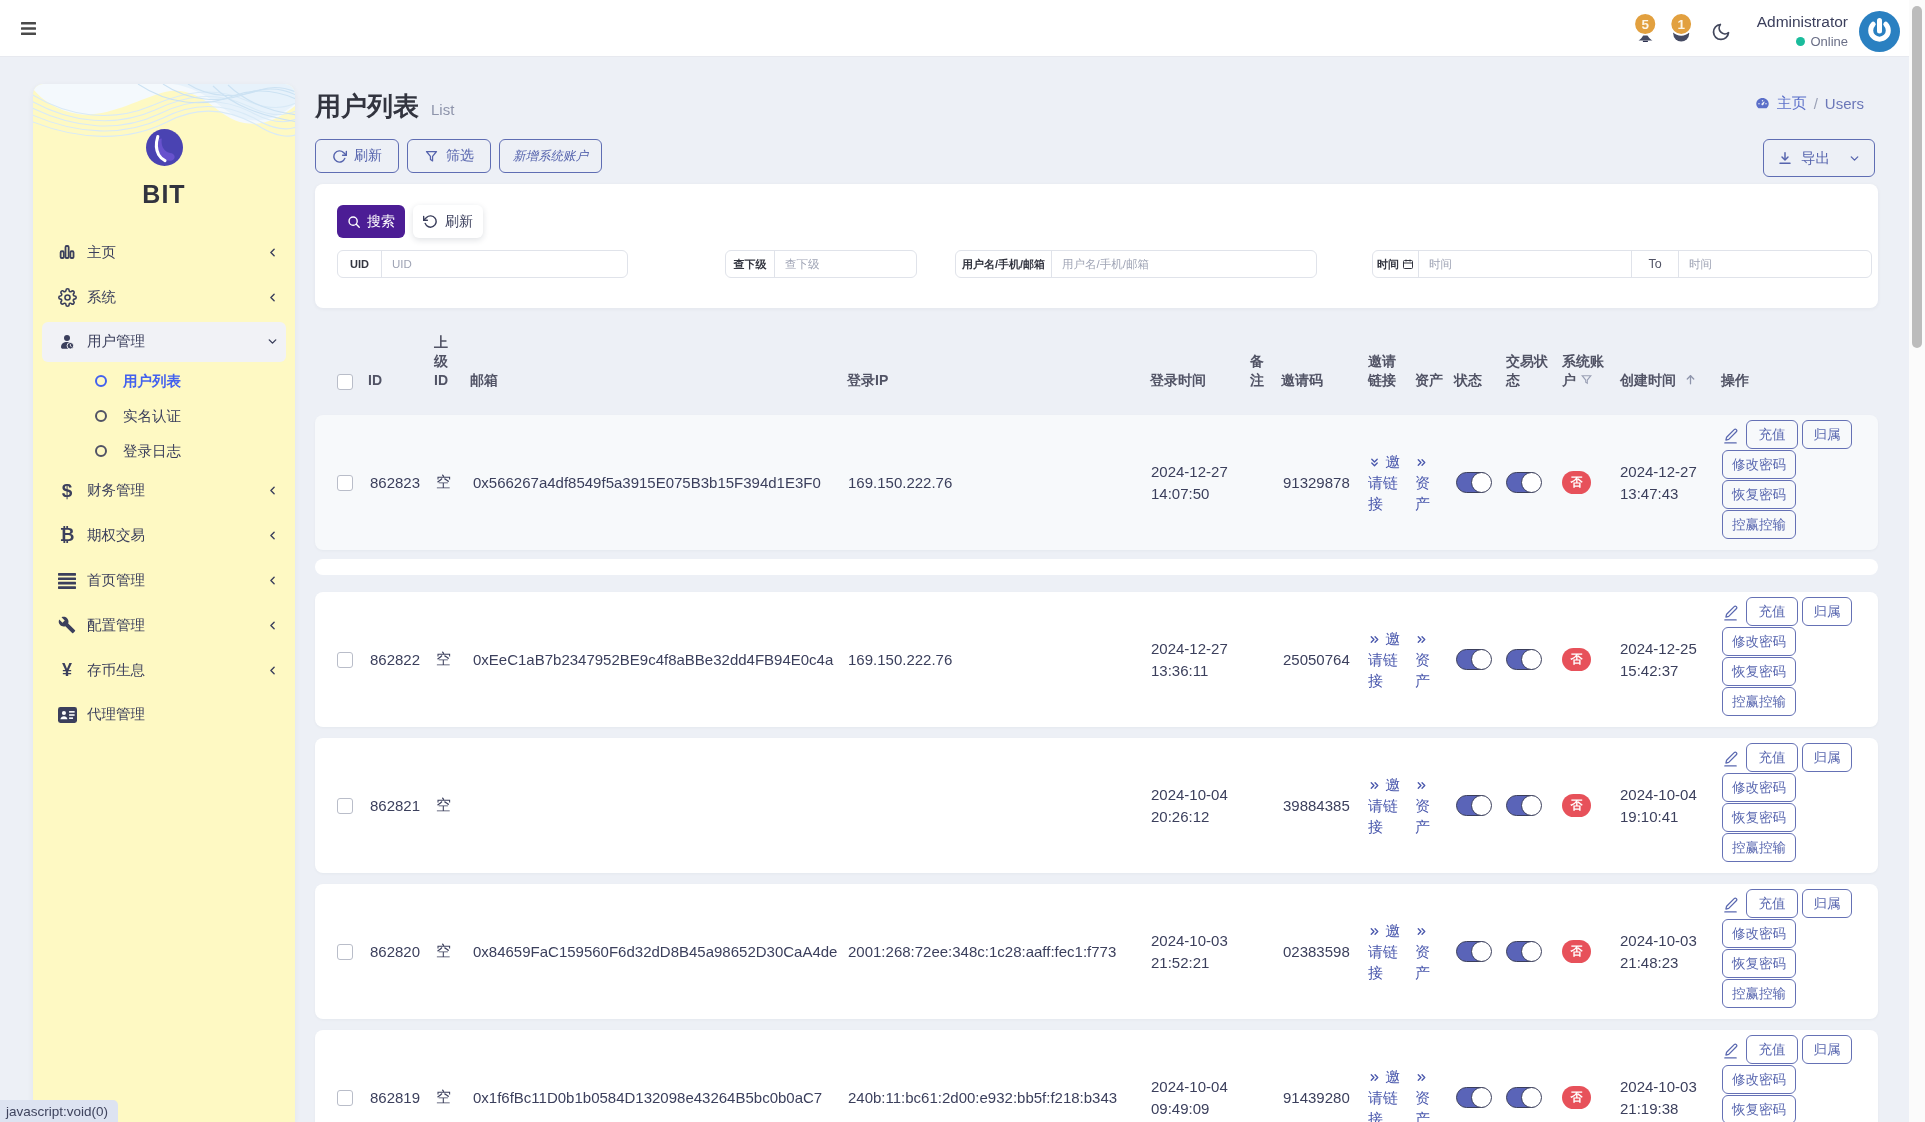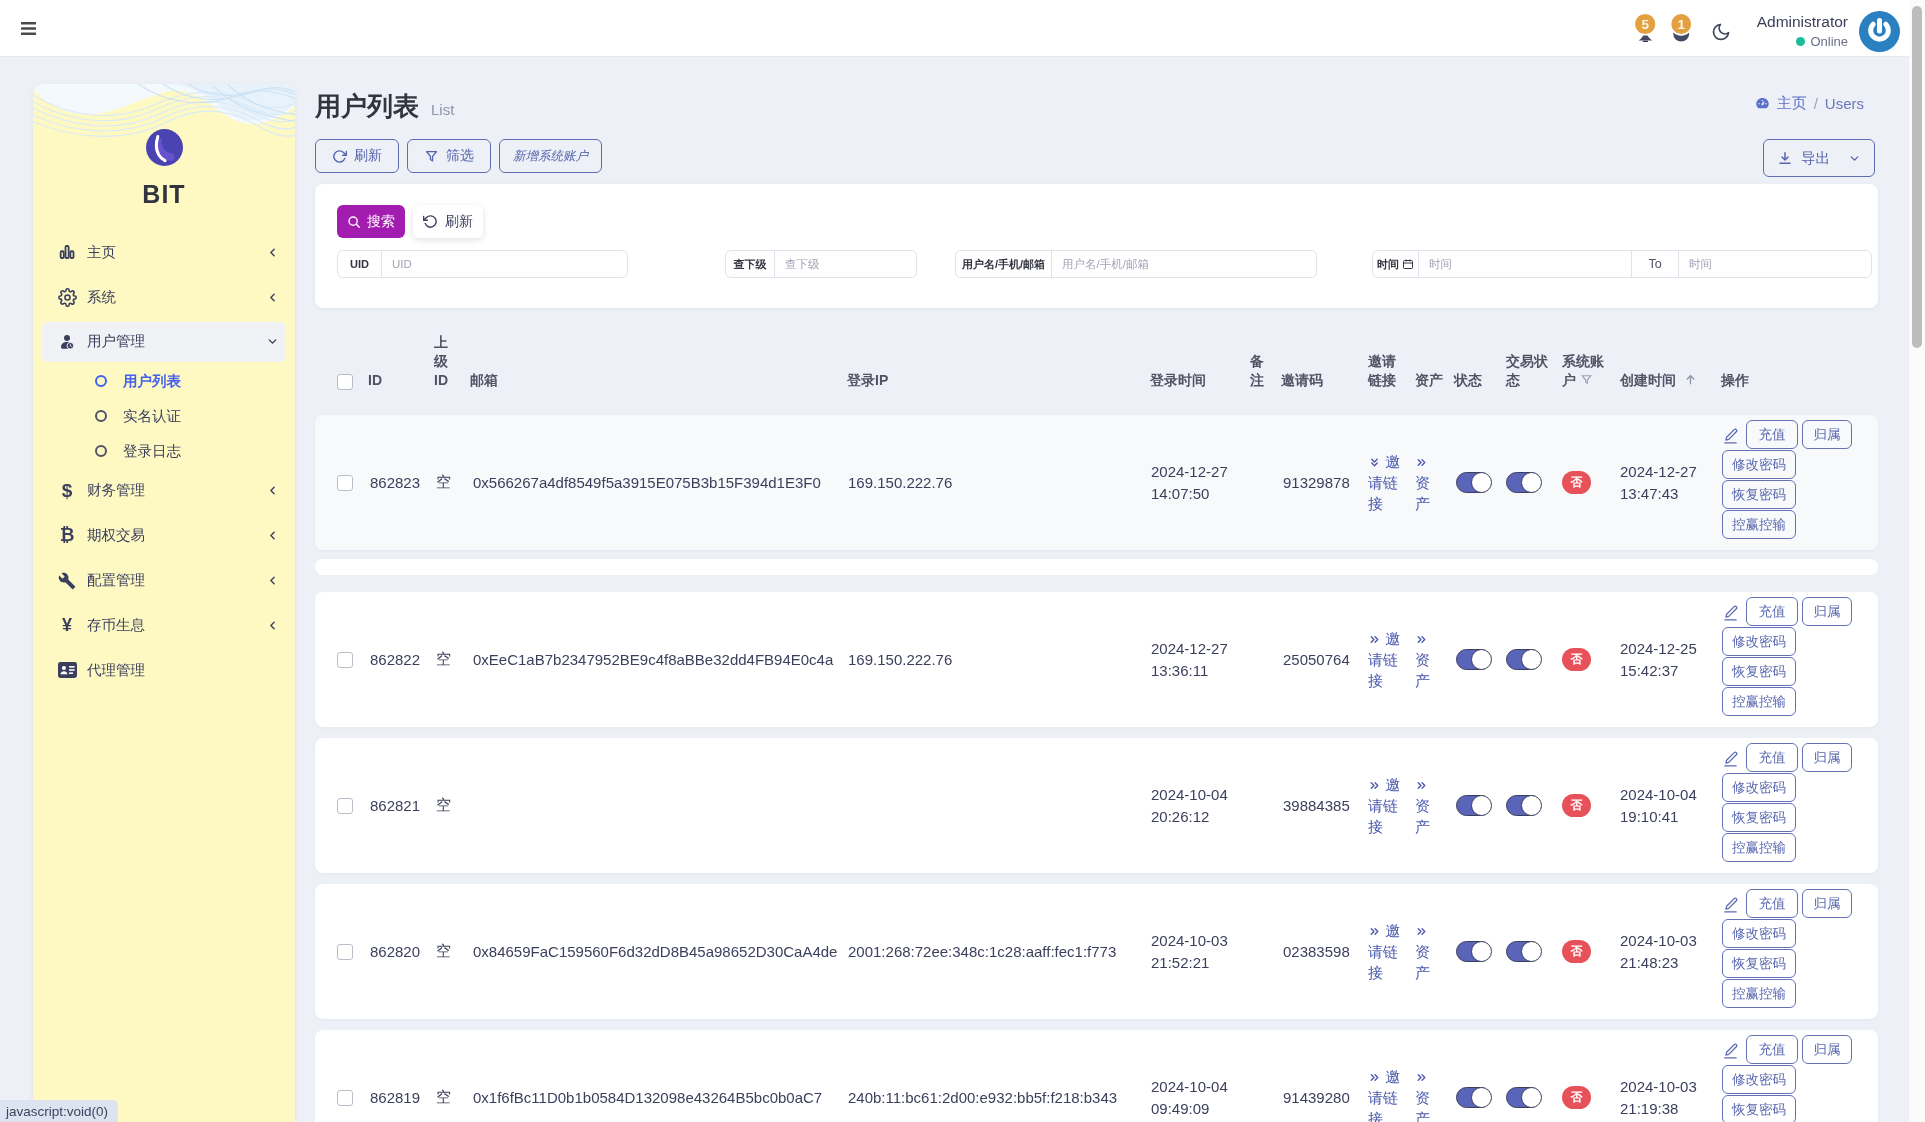--- a/index.html
+++ b/index.html
@@ -46,7 +46,7 @@
   .btn-export { position:absolute; right:3px; top:82px; height:38px; border:1px solid #5f6db3; border-radius:6px; color:#5563ad; font-size:14.5px; display:flex; align-items:center; gap:8px; padding:0 13px; }
 
   .searchcard { position:absolute; left:0; top:127px; width:1563px; height:124px; background:#fff; border-radius:8px; box-shadow:0 1px 4px rgba(31,45,61,.05); }
-  .btn-search { position:absolute; left:22px; top:21px; width:68px; height:33px; background:#a21caf; border-radius:6px; color:#fff; font-size:14px; display:flex; align-items:center; justify-content:center; gap:6px; }
+  .btn-search { position:absolute; left:22px; top:21px; width:68px; height:33px; background:#4c1d95; border-radius:6px; color:#fff; font-size:14px; display:flex; align-items:center; justify-content:center; gap:6px; }
   .btn-refresh2 { position:absolute; left:98px; top:21px; width:70px; height:33px; background:#fff; border-radius:6px; color:#3b3f5c; font-size:14px; display:flex; align-items:center; justify-content:center; gap:7px; box-shadow:0 2px 6px rgba(31,45,61,.14); }
   .igroup { position:absolute; top:66px; height:28px; display:flex; border:1px solid #e0e3ea; border-radius:6px; background:#fff; }
   .igroup .lab { display:flex; align-items:center; justify-content:center; font-size:11px; font-weight:bold; color:#32343f; border-right:1px solid #e0e3ea; white-space:nowrap; }

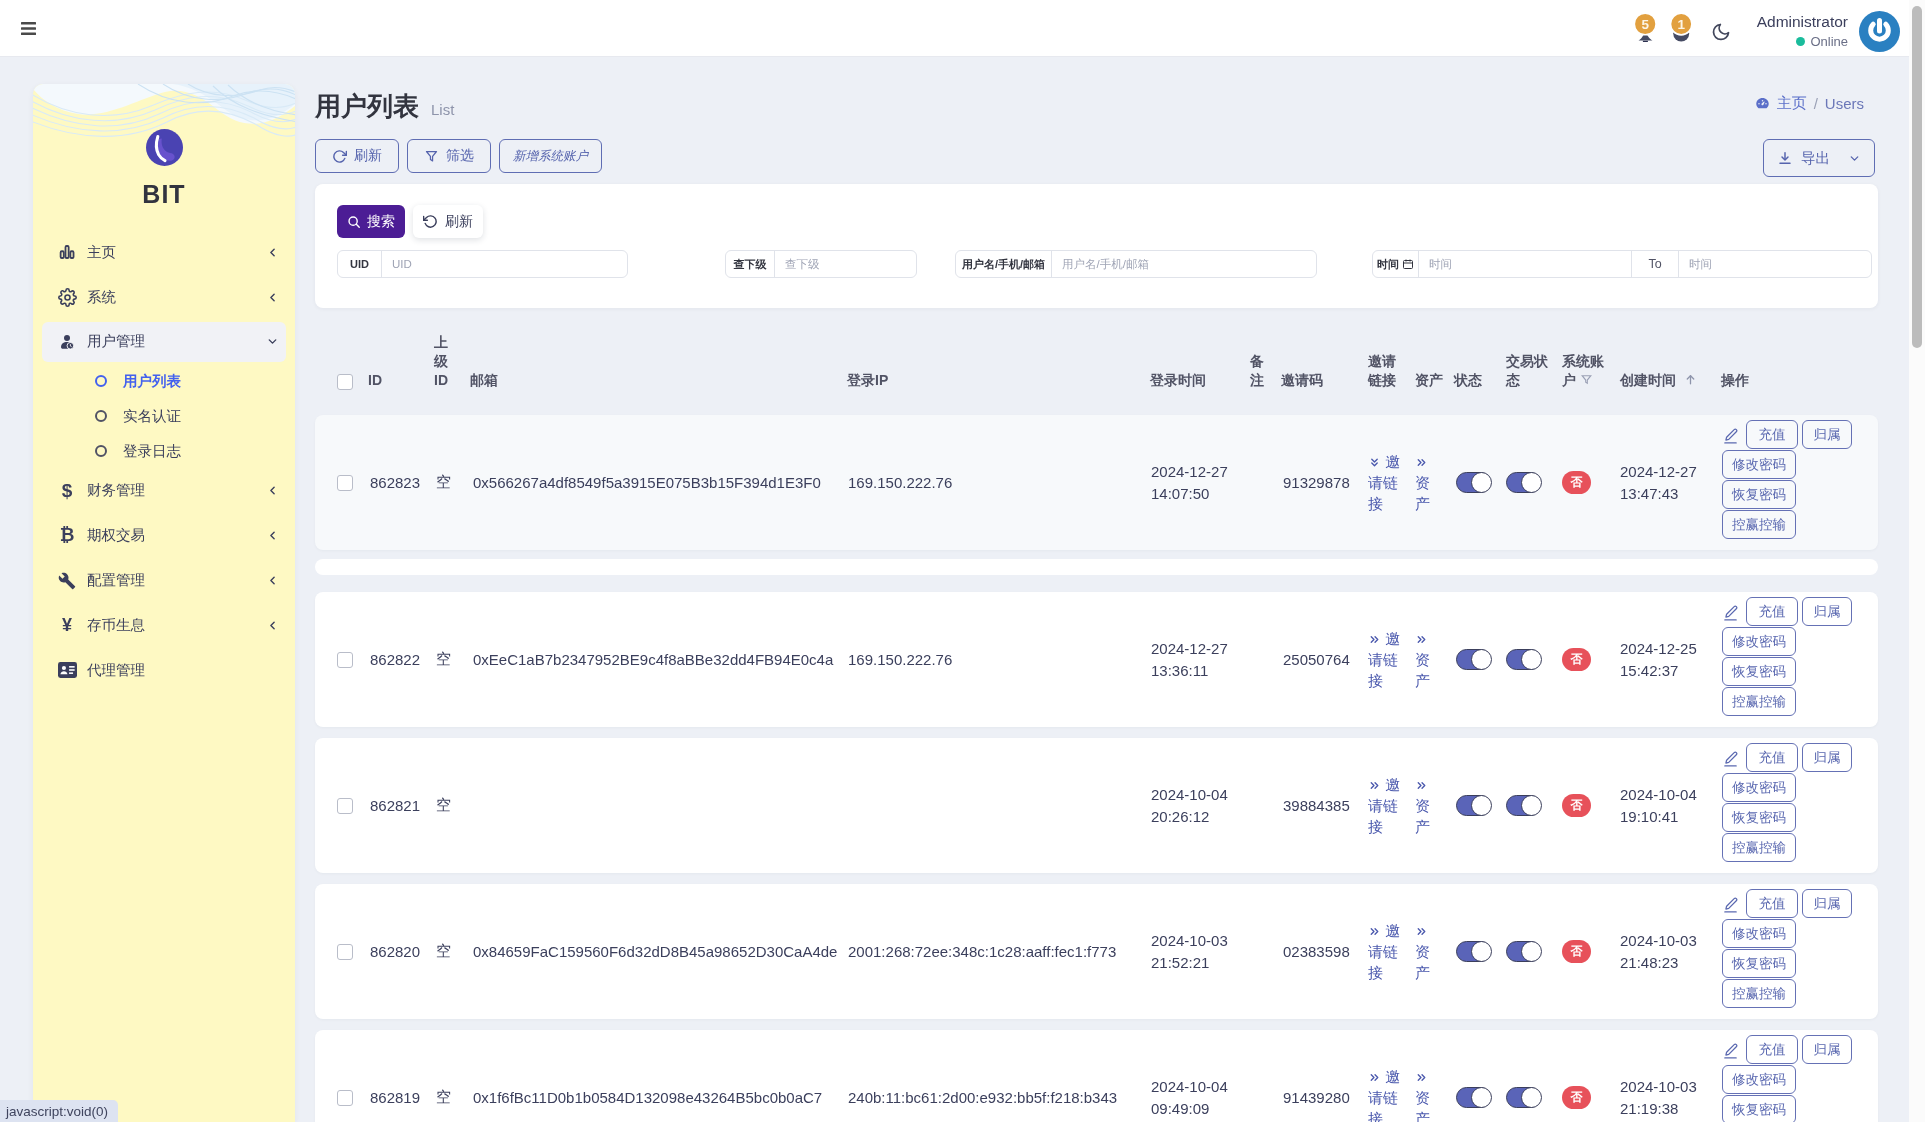--- a/index.html
+++ b/index.html
@@ -185,6 +185,18 @@
           </svg>
         </span></div>
     <div class="mi"><span class="ic">
+          <svg width="18" height="16" viewBox="0 0 18 16" fill="#3b3f5c">
+            <rect y="0" width="18" height="2.7" rx="0.6"></rect>
+            <rect y="4.4" width="18" height="2.7" rx="0.6"></rect>
+            <rect y="8.8" width="18" height="2.7" rx="0.6"></rect>
+            <rect y="13.2" width="18" height="2.7" rx="0.6"></rect>
+          </svg>
+        </span>首页管理<span class="chev">
+          <svg width="13" height="13" viewBox="0 0 24 24" fill="none" stroke="#3b3f5c" stroke-width="2.6" stroke-linecap="round" stroke-linejoin="round">
+            <path d="M15 6l-6 6 6 6"></path>
+          </svg>
+        </span></div>
+    <div class="mi"><span class="ic">
           <svg width="18" height="18" viewBox="0 0 24 24" fill="#3b3f5c">
             <path d="M22.7 19l-9.1-9.1c.9-2.3.4-5-1.5-6.9-2-2-5-2.4-7.4-1.3L9 6 6 9 1.6 4.7C.4 7.1.9 10.1 2.9 12.1c1.9 1.9 4.6 2.4 6.9 1.5l9.1 9.1c.4.4 1 .4 1.4 0l2.3-2.3c.5-.4.5-1 .1-1.4z"></path>
           </svg>

